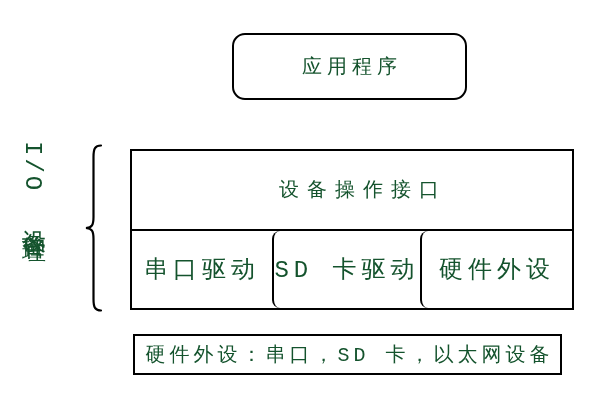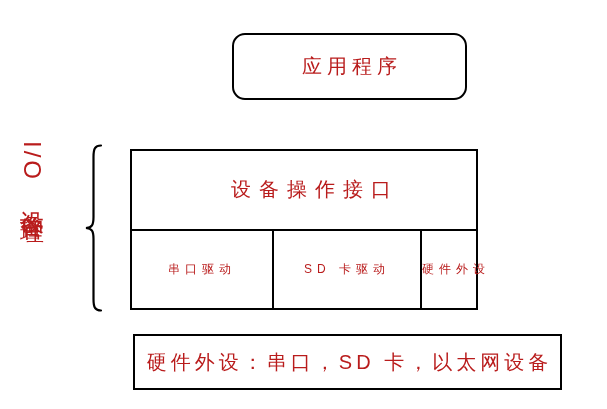--- a/index.html
+++ b/index.html
@@ -12,8 +12,8 @@
     width: 607px;
     height: 409px;
     background: #ffffff;
-    color: #b91c1c;
-    font-family: Liberation Sans, sans-serif;
+    color: #14532d;
+    font-family: Liberation Mono, monospace;
     overflow: hidden;
   }
   .box-label {

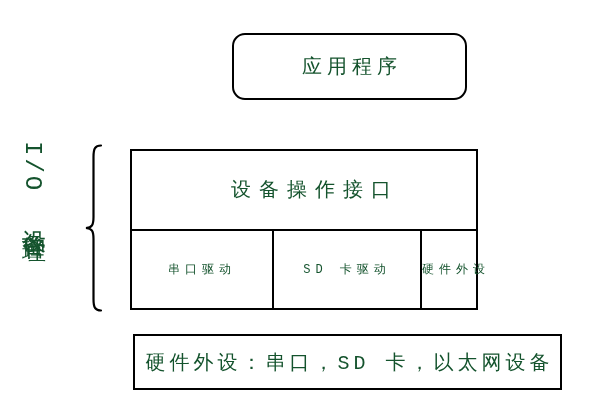--- a/index.html
+++ b/index.html
@@ -41,7 +41,7 @@
     position: absolute;
     left: 130px;
     top: 149px;
-    width: 348px;
+    width: 444px;
     height: 161px;
     box-sizing: border-box;
     border: 2px solid #000;

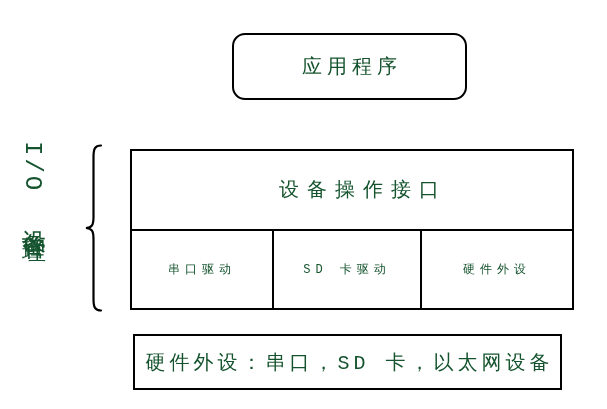--- a/index.html
+++ b/index.html
@@ -72,7 +72,7 @@
     display: flex;
     align-items: center;
     justify-content: center;
-    font-size: 12px;
+    font-size: 24px;
     letter-spacing: 5px;
     box-sizing: border-box;
   }

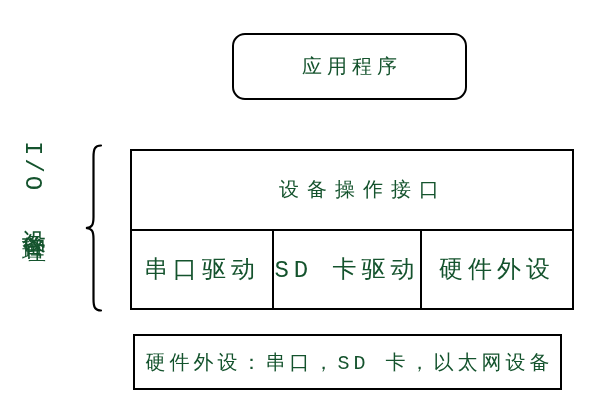--- a/index.html
+++ b/index.html
@@ -79,6 +79,7 @@
   .driver-cell.mid,
   .driver-cell.last {
     border-left: 2px solid #000;
+    border-radius: 8px;
   }
   
   .hw-box {

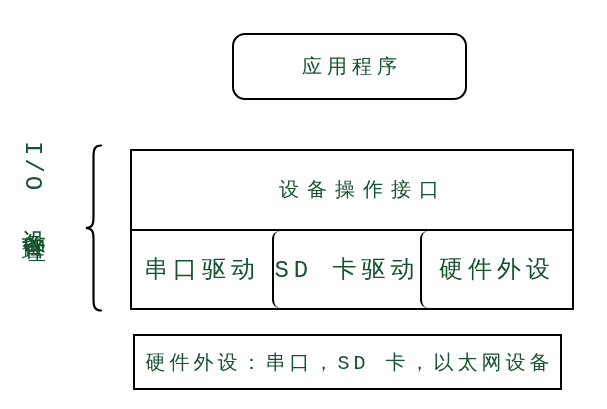--- a/index.html
+++ b/index.html
@@ -87,7 +87,7 @@
     left: 133px;
     top: 334px;
     width: 429px;
-    height: 56px;
+    height: 41px;
     box-sizing: border-box;
     border: 2px solid #000;
     display: flex;

